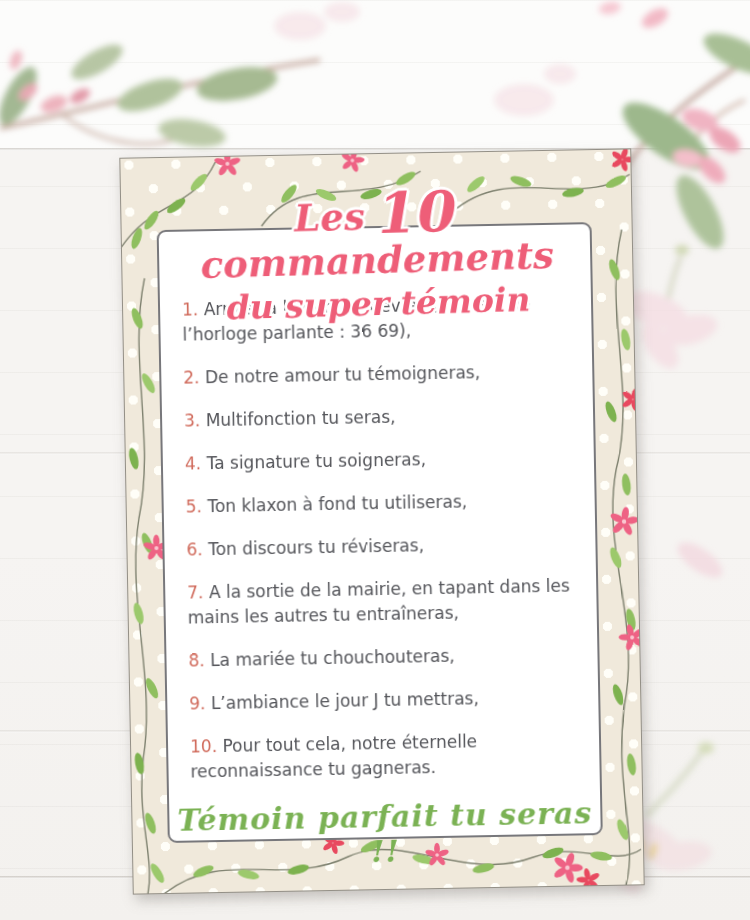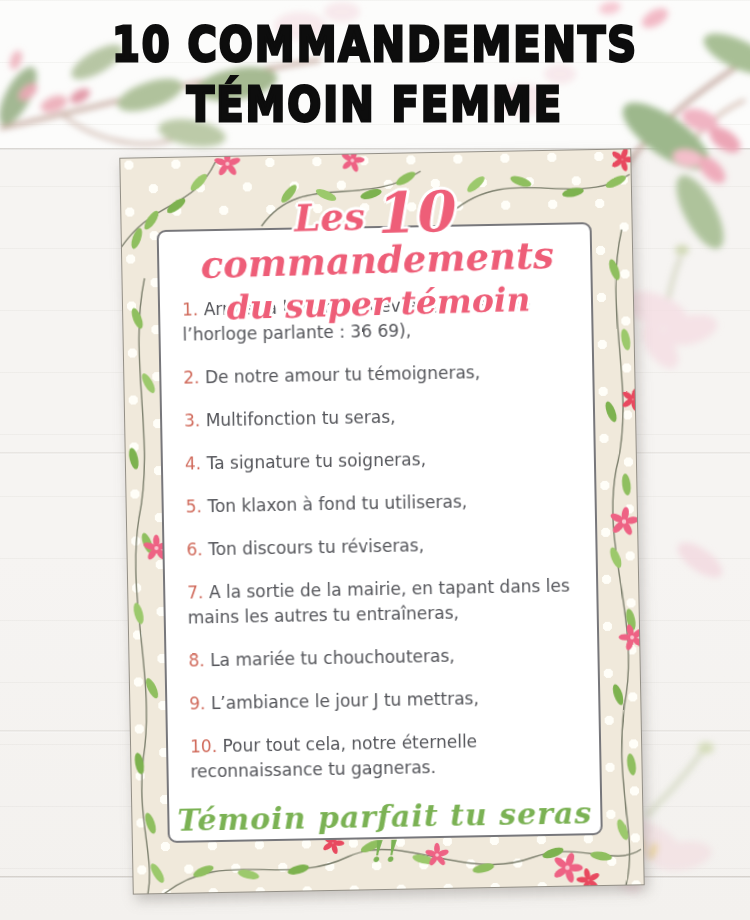--- a/index.html
+++ b/index.html
@@ -141,10 +141,6 @@
     </g>
   </svg>
 
-  <header class="main-title">
-    <div class="t-line">10 COMMANDEMENTS</div>
-    <div class="t-line">TÉMOIN FEMME</div>
-  </header>
 
   <div class="card">
 

